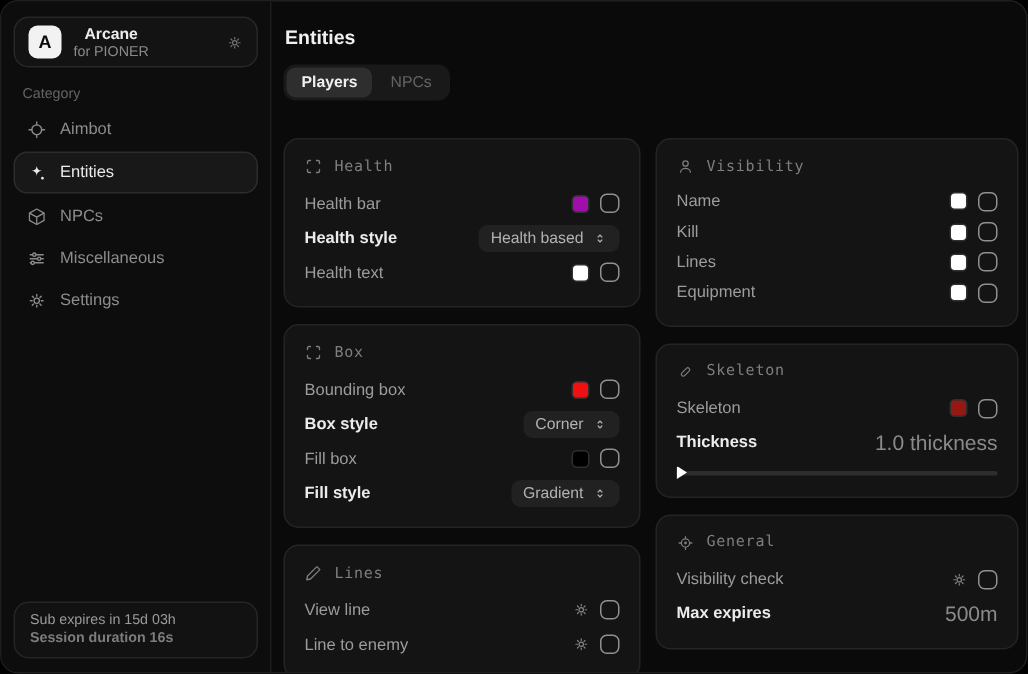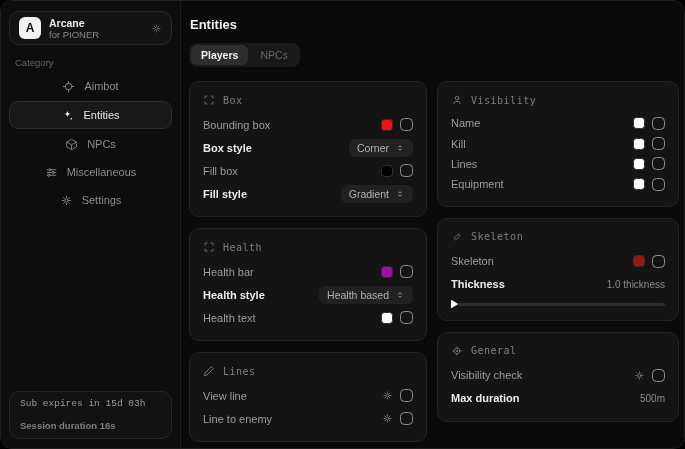--- a/index.html
+++ b/index.html
@@ -13,7 +13,7 @@
     border-radius:10px;background:#131313;display:flex;align-items:center;padding:0 9px;gap:8px;box-sizing:border-box;}
   .logo{width:22px;height:22px;border-radius:6px;background:#f2f2f2;color:#0b0b0b;font-weight:700;
     font-size:12px;display:flex;align-items:center;justify-content:center;flex-shrink:0;}
-  .brand-name{font-size:10.5px;font-weight:700;color:#ececec;line-height:12px;}
+  .brand-name{font-size:10.5px;font-weight:700;color:#ececec;line-height:12px;text-align:center;}
   .brand-sub{font-size:9.5px;color:#8a8a8a;line-height:11px;}
   .brand-gear{margin-left:auto;color:#6f6f6f;display:flex;}
   .category{position:absolute;top:56px;left:14px;font-size:9.5px;color:#646464;text-align:right;}

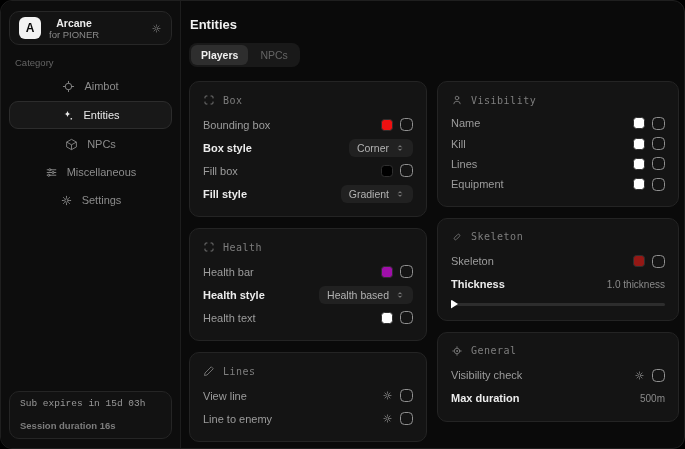--- a/index.html
+++ b/index.html
@@ -30,7 +30,7 @@
   
   main{flex:1;padding:14px 9px 0 8px;box-sizing:border-box;}
   .page-title{font-size:13px;font-weight:700;color:#f1f1f1;margin:2px 0 11px 1px;}
-  .tabs{display:inline-flex;background:#191919;border-radius:8px;padding:2px;gap:2px;margin-bottom:14px;}
+  .tabs{display:inline-flex;background:#191919;border-radius:8px;padding:2px;gap:2px;margin-bottom:25px;}
   .tab{font-size:10.5px;color:#646464;padding:4px 10px;border-radius:6px;background:transparent;
     border:none;font-family:inherit;cursor:pointer;}
   .tab.active{background:#2e2e2e;color:#f0f0f0;font-weight:600;}

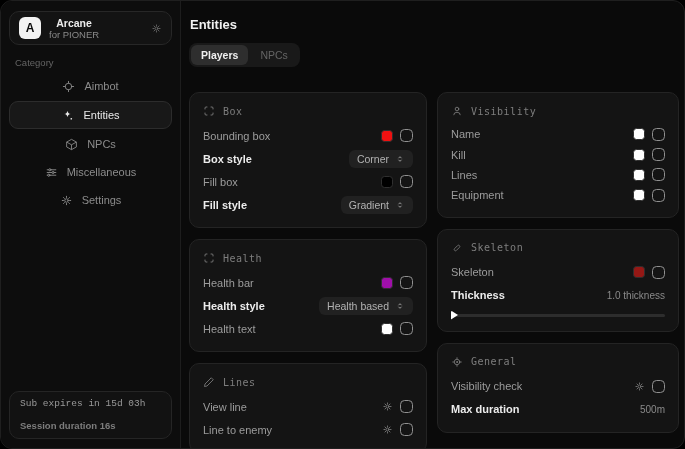--- a/index.html
+++ b/index.html
@@ -19,7 +19,7 @@
   .category{position:absolute;top:56px;left:14px;font-size:9.5px;color:#646464;text-align:right;}
   .nav{position:absolute;top:72px;left:8px;right:8px;}
   .item{display:flex;align-items:center;gap:9px;padding:0 8px;height:26px;margin-bottom:2px;
-    border-radius:9px;color:#8c8c8c;font-size:11px;border:1px solid transparent;cursor:pointer;box-sizing:border-box;justify-content:center;}
+    border-radius:9px;color:#8c8c8c;font-size:11px;border:1px solid transparent;cursor:pointer;box-sizing:border-box;}
   .item.active{background:#181818;border:1px solid #2c2c2c;color:#eaeaea;height:28px;}
   .item .ic{display:flex;width:13px;justify-content:center;}
   .footer-card{position:absolute;left:8px;right:8px;bottom:9px;border:1px solid #252525;

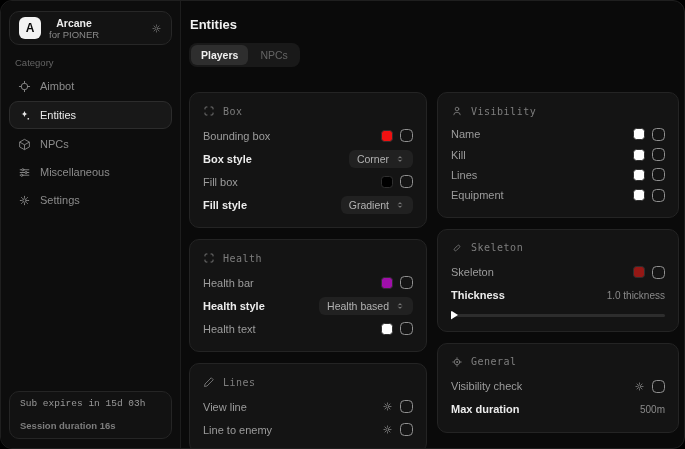--- a/index.html
+++ b/index.html
@@ -157,6 +157,42 @@
                 <path d="M8 4H6a2 2 0 0 0-2 2v2M16 4h2a2 2 0 0 1 2 2v2M20 16v2a2 2 0 0 1-2 2h-2M4 16v2a2 2 0 0 0 2 2h2"></path>
               </svg>
               </span>
+            <span class="ptitle">Health</span>
+          </div>
+          <div class="row">
+            <span class="lbl">Health bar</span>
+            <span class="ctrls">
+              <span class="swatch" style="background: rgb(160, 15, 170);"></span>
+              <span class="checkbox"></span>
+            </span>
+          </div>
+          <div class="row">
+            <span class="lbl bold">Health style</span>
+            <span class="dropdown">
+              <span>Health based</span>
+              <span>
+                <svg viewBox="0 0 24 24" width="10" height="10" fill="none" stroke="currentColor" stroke-width="2" stroke-linecap="round">
+                    <path d="M9 9.5 12 6.5l3 3M9 14.5l3 3 3-3"></path>
+                  </svg>
+              </span>
+            </span>
+          </div>
+          <div class="row">
+            <span class="lbl">Health text</span>
+            <span class="ctrls">
+              <span class="swatch" style="background: rgb(255, 255, 255);"></span>
+              <span class="checkbox"></span>
+            </span>
+          </div>
+        </section>
+
+        <section class="panel">
+          <div class="panel-head">
+            <span>
+              <svg viewBox="0 0 24 24" width="12" height="12" fill="none" stroke="currentColor" stroke-width="1.8" stroke-linecap="round">
+                <path d="M8 4H6a2 2 0 0 0-2 2v2M16 4h2a2 2 0 0 1 2 2v2M20 16v2a2 2 0 0 1-2 2h-2M4 16v2a2 2 0 0 0 2 2h2"></path>
+              </svg>
+              </span>
             <span class="ptitle">Box</span>
           </div>
           <div class="row">
@@ -200,42 +236,6 @@
         <section class="panel">
           <div class="panel-head">
             <span>
-              <svg viewBox="0 0 24 24" width="12" height="12" fill="none" stroke="currentColor" stroke-width="1.8" stroke-linecap="round">
-                <path d="M8 4H6a2 2 0 0 0-2 2v2M16 4h2a2 2 0 0 1 2 2v2M20 16v2a2 2 0 0 1-2 2h-2M4 16v2a2 2 0 0 0 2 2h2"></path>
-              </svg>
-              </span>
-            <span class="ptitle">Health</span>
-          </div>
-          <div class="row">
-            <span class="lbl">Health bar</span>
-            <span class="ctrls">
-              <span class="swatch" style="background: rgb(160, 15, 170);"></span>
-              <span class="checkbox"></span>
-            </span>
-          </div>
-          <div class="row">
-            <span class="lbl bold">Health style</span>
-            <span class="dropdown">
-              <span>Health based</span>
-              <span>
-                <svg viewBox="0 0 24 24" width="10" height="10" fill="none" stroke="currentColor" stroke-width="2" stroke-linecap="round">
-                    <path d="M9 9.5 12 6.5l3 3M9 14.5l3 3 3-3"></path>
-                  </svg>
-              </span>
-            </span>
-          </div>
-          <div class="row">
-            <span class="lbl">Health text</span>
-            <span class="ctrls">
-              <span class="swatch" style="background: rgb(255, 255, 255);"></span>
-              <span class="checkbox"></span>
-            </span>
-          </div>
-        </section>
-
-        <section class="panel">
-          <div class="panel-head">
-            <span>
               <svg viewBox="0 0 24 24" width="12" height="12" fill="none" stroke="currentColor" stroke-width="1.7" stroke-linejoin="round">
                 <path d="M16.5 3.5l4 4L8 20l-5 1 1-5z"></path>
               </svg>

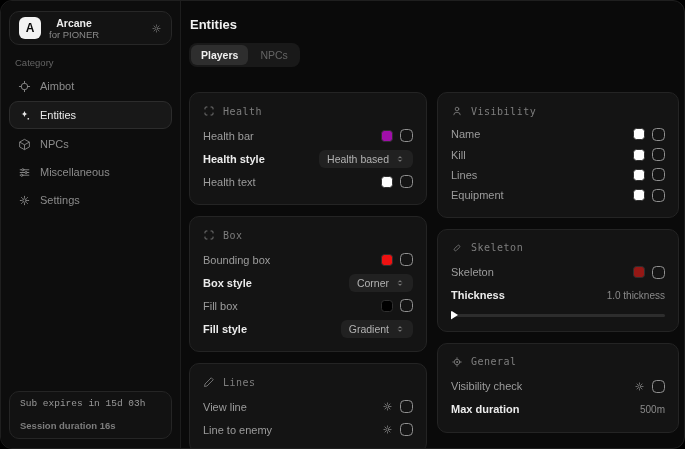--- a/index.html
+++ b/index.html
@@ -52,7 +52,7 @@
   .dropdown{display:flex;align-items:center;gap:6px;background:#212121;border-radius:6px;
     padding:3px 8px;font-size:10.5px;color:#b2b2b2;cursor:pointer;}
   .gear-sm{color:#828282;display:flex;cursor:pointer;}
-  .val{font-size:10px;color:#8a8a8a;}
+  .val{font-size:14px;color:#8a8a8a;}
   .slider{position:relative;height:10px;margin-top:3px;cursor:pointer;}
   .track{position:absolute;top:4px;left:0;right:0;height:3px;background:#2d2d2d;border-radius:2px;}
   .fill{position:absolute;top:4px;left:0;height:3px;background:#ededed;border-radius:2px;}

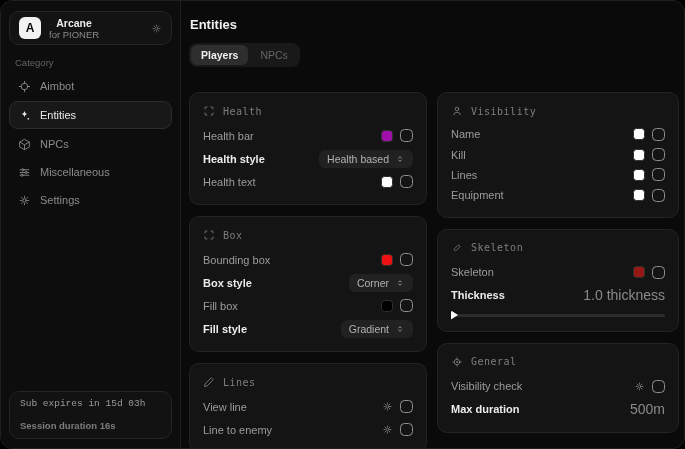--- a/index.html
+++ b/index.html
@@ -24,7 +24,7 @@
   .item .ic{display:flex;width:13px;justify-content:center;}
   .footer-card{position:absolute;left:8px;right:8px;bottom:9px;border:1px solid #252525;
     border-radius:10px;background:#121212;padding:6px 10px 7px;box-sizing:border-box;}
-  .foot1{font-family:Liberation Mono, monospace;font-size:9.5px;color:#9a9a9a;margin-bottom:11px;white-space:nowrap;}
+  .foot1{font-family:Liberation Sans, sans-serif;font-size:9.5px;color:#9a9a9a;margin-bottom:1px;white-space:nowrap;}
   .foot2{font-size:9.5px;color:#7d7d7d;font-weight:600;}
 
   

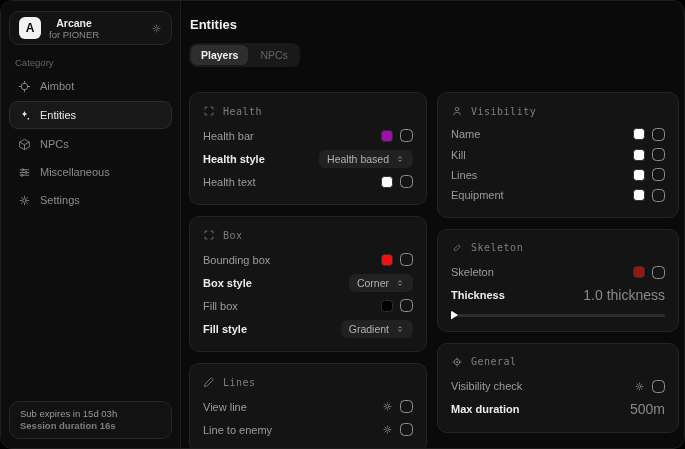--- a/index.html
+++ b/index.html
@@ -362,7 +362,7 @@
             </span>
           </div>
           <div class="row">
-            <span class="lbl bold">Max duration</span>
+            <span class="lbl bold">Max expires</span>
             <span class="val">500m</span>
           </div>
 

